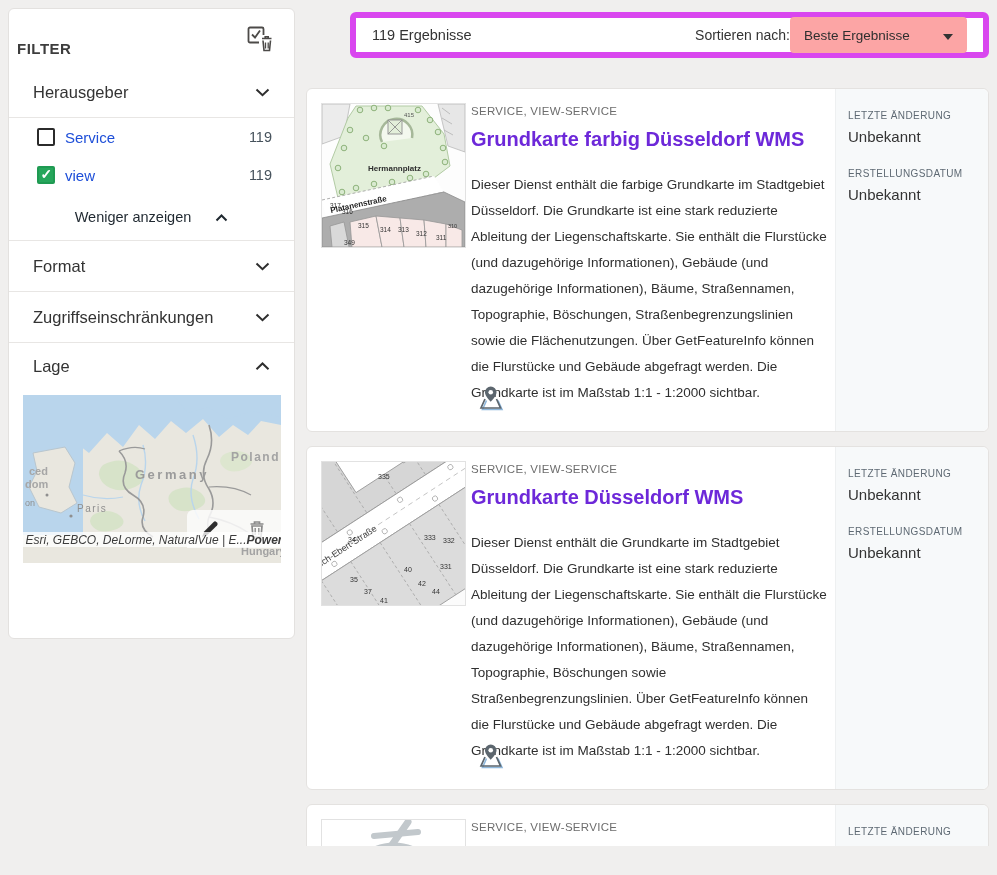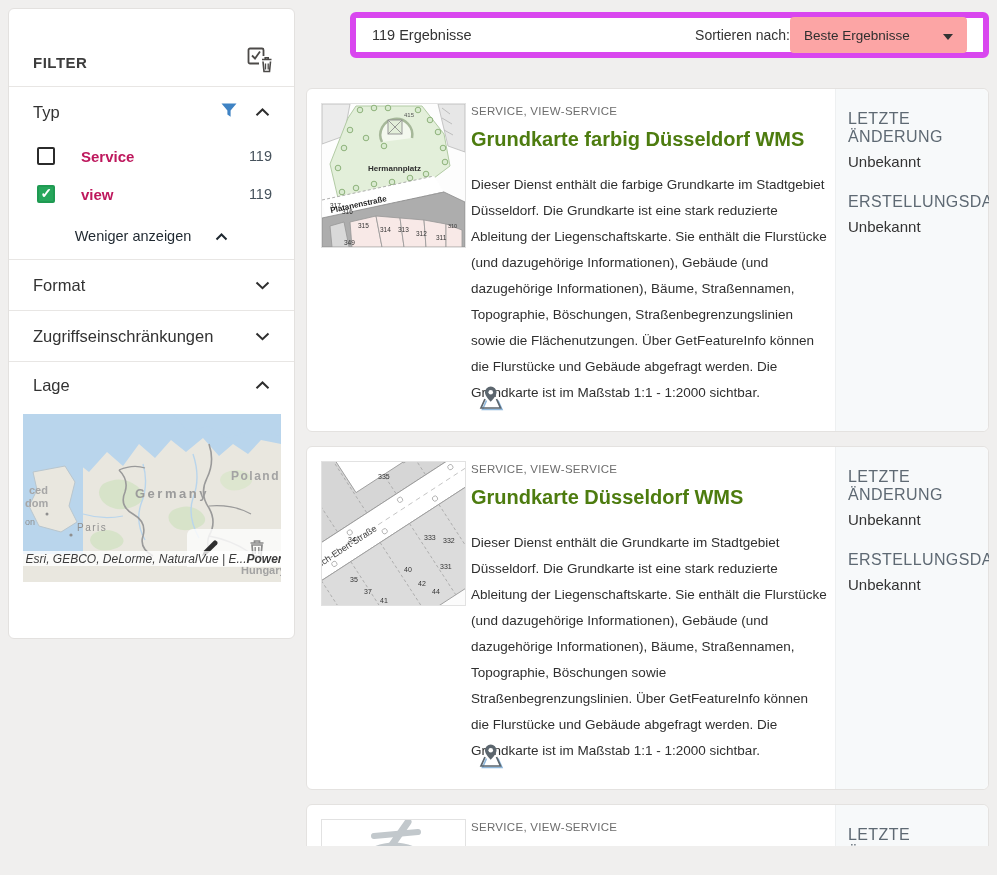--- a/index.html
+++ b/index.html
@@ -13,7 +13,7 @@
     position:absolute;left:8px;top:8px;width:287px;height:631px;
     background:#fff;border:1px solid #e3e1df;border-radius:6px;box-sizing:border-box;
   }
-  .sb-header{display:flex;justify-content:space-between;align-items:center;padding:20px 20px 10px 24px;height:28px;margin-top:19px;}
+  .sb-header{display:flex;justify-content:space-between;align-items:flex-end;padding:20px 20px 10px 8px;height:28px;}
   .sb-title{font-size:15px;font-weight:bold;letter-spacing:.5px;color:#3d3d3d;}
   .sb-row{display:flex;justify-content:space-between;align-items:center;height:50px;padding:0 24px;cursor:pointer;}
   .sb-row-label{font-size:16.5px;color:#333;}

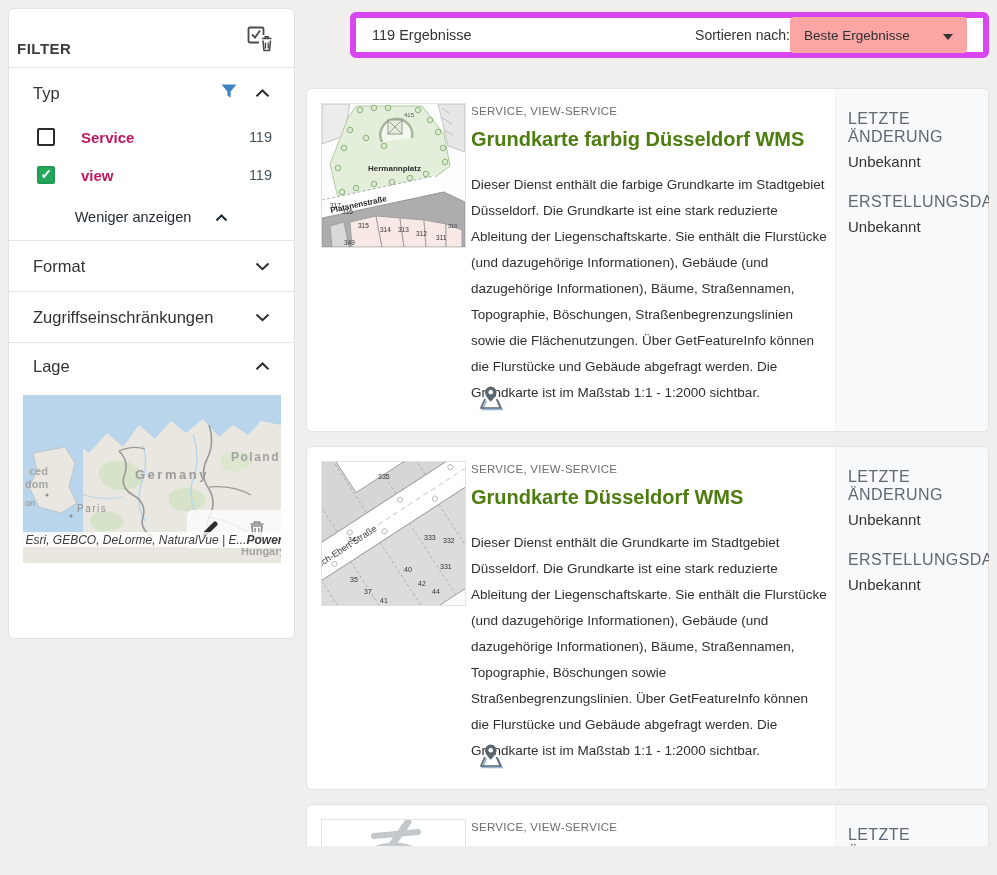--- a/index.html
+++ b/index.html
@@ -95,6 +95,14 @@
     </span>
   </div>
 
+  <div class="sb-row">
+    <span class="sb-row-label">Herausgeber</span>
+    <span>
+      <svg width="15" height="9" viewBox="0 0 15 9">
+          <polyline points="1.5,1.5 7.5,7.2 13.5,1.5" fill="none" stroke="#2e2e2e" stroke-width="2"></polyline>
+        </svg>
+    </span>
+  </div>
   <div class="sb-div"></div>
 
   <div class="sb-row">

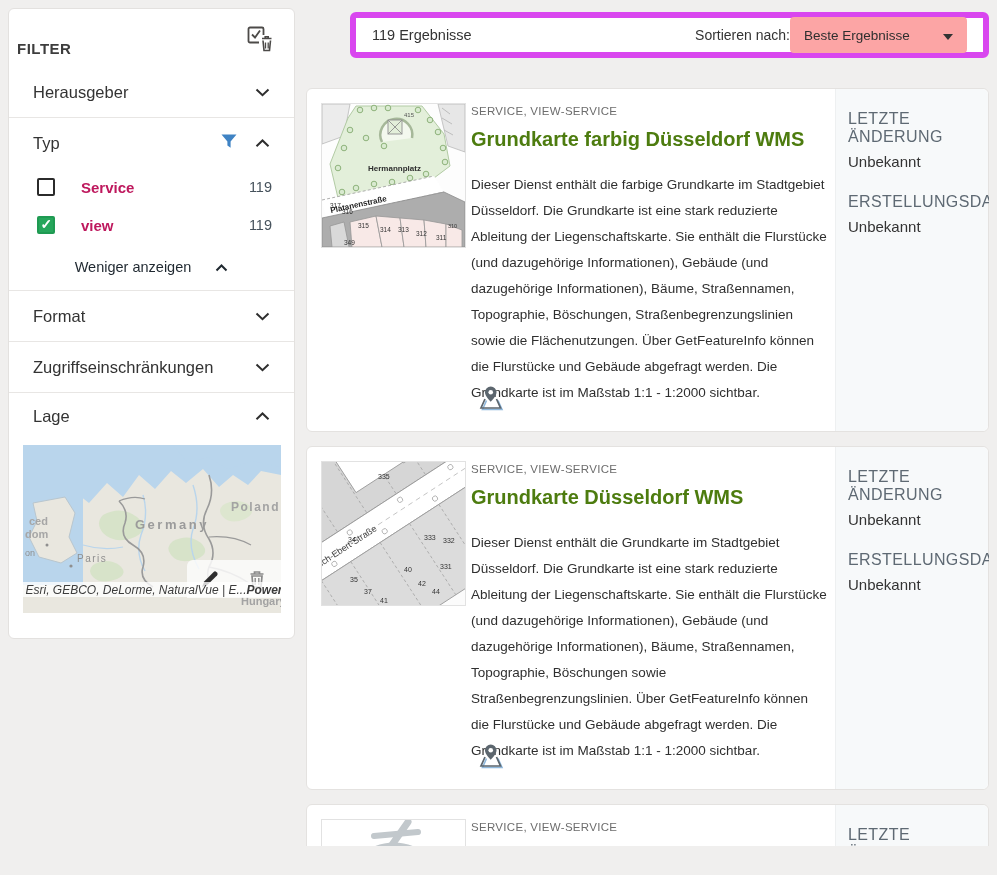--- a/index.html
+++ b/index.html
@@ -73,7 +73,7 @@
     border-left:1px solid #eef0f1;border-radius:0 6px 6px 0;box-sizing:border-box;
     padding:21px 10px 0 12px;
   }
-  .meta-label{font-size:16px;color:#5e6973;letter-spacing:.4px;margin-bottom:7px;}
+  .meta-label{font-size:10px;color:#5e6973;letter-spacing:.4px;margin-bottom:7px;}
   .meta-value{font-size:15px;color:#333;margin-bottom:23px;}
   svg text{font-family:"Liberation Sans", sans-serif;}
 </style>

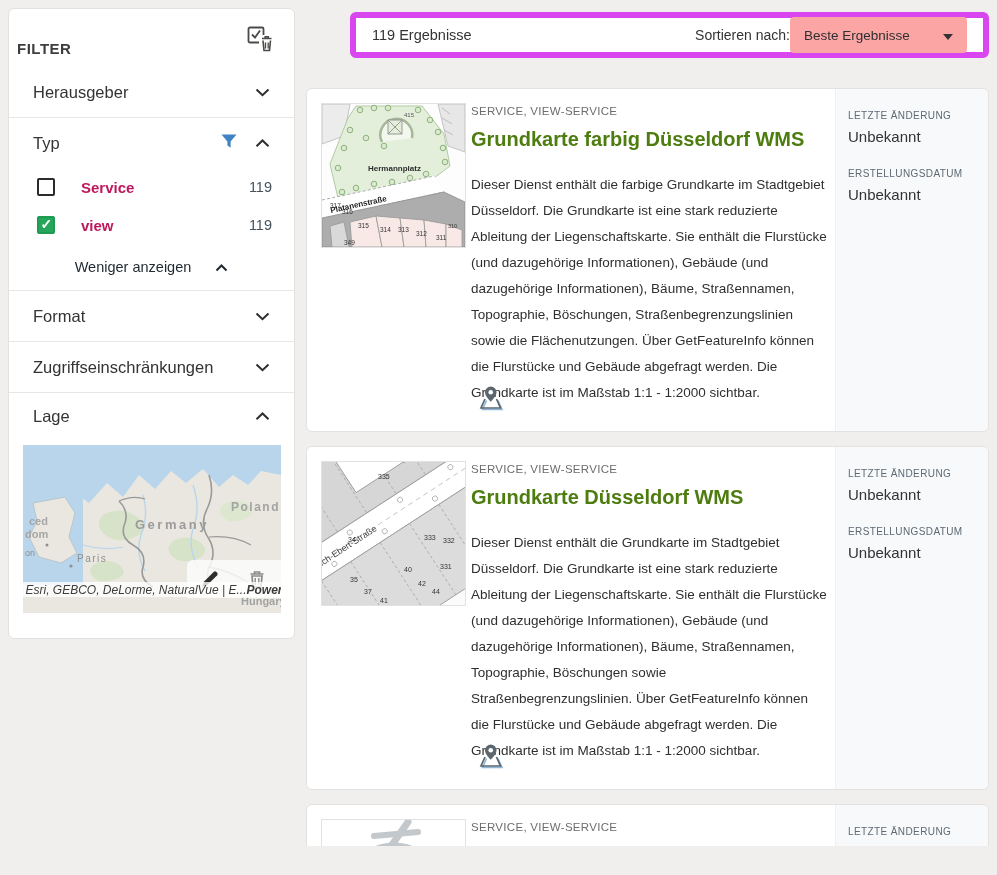--- a/index.html
+++ b/index.html
@@ -105,21 +105,6 @@
   </div>
   <div class="sb-div"></div>
 
-  <div class="sb-row">
-    <span class="sb-row-label">Typ</span>
-    <span class="typ-icons">
-      <span>
-        <svg width="16" height="15" viewBox="0 0 16 15">
-            <path d="M0.5,0.5 L15.5,0.5 L9.6,7.4 L9.6,13.8 L6.4,11.6 L6.4,7.4 Z" fill="#3f83c4"></path>
-          </svg>
-      </span>
-      <span>
-        <svg width="15" height="9" viewBox="0 0 15 9">
-            <polyline points="1.5,7.2 7.5,1.5 13.5,7.2" fill="none" stroke="#2e2e2e" stroke-width="2"></polyline>
-          </svg>
-      </span>
-    </span>
-  </div>
 
   <div class="opt-row">
     <span class="cb"></span>

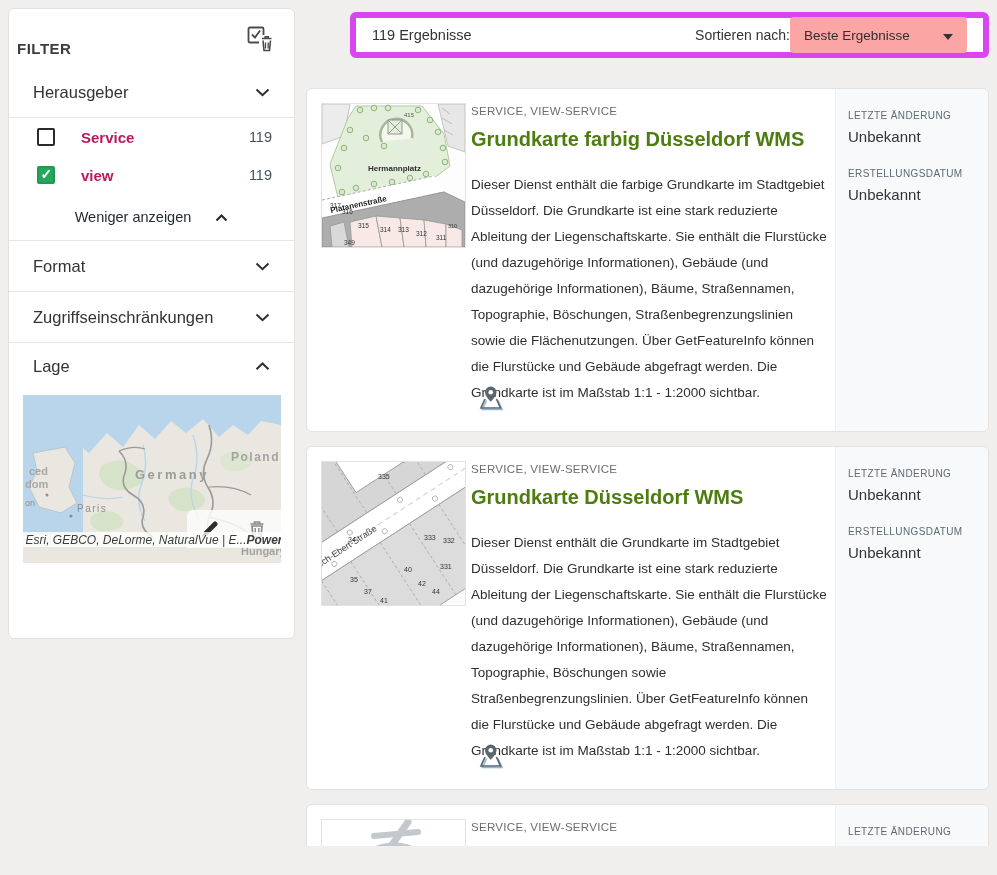--- a/index.html
+++ b/index.html
@@ -23,7 +23,7 @@
   .cb{width:18px;height:18px;box-sizing:border-box;border:2.5px solid #2b2b2b;border-radius:2px;background:#fff;flex:0 0 auto;position:relative;}
   .cb.checked{border-color:#1f9a52;background:#26a65b;}
   .cb.checked::after{content:"✓";position:absolute;left:1.5px;top:-2.5px;color:#fff;font-size:14px;font-weight:bold;}
-  .opt-label{margin-left:26px;font-size:15px;color:#be185d;flex:1;font-weight:bold;}
+  .opt-label{margin-left:10px;font-size:15px;color:#1d4ed8;flex:1;}
   .opt-count{font-size:14.5px;color:#46525c;}
   .less-row{display:flex;justify-content:center;align-items:center;height:46px;gap:24px;cursor:pointer;}
   .less-label{font-size:14.5px;color:#1f2830;}

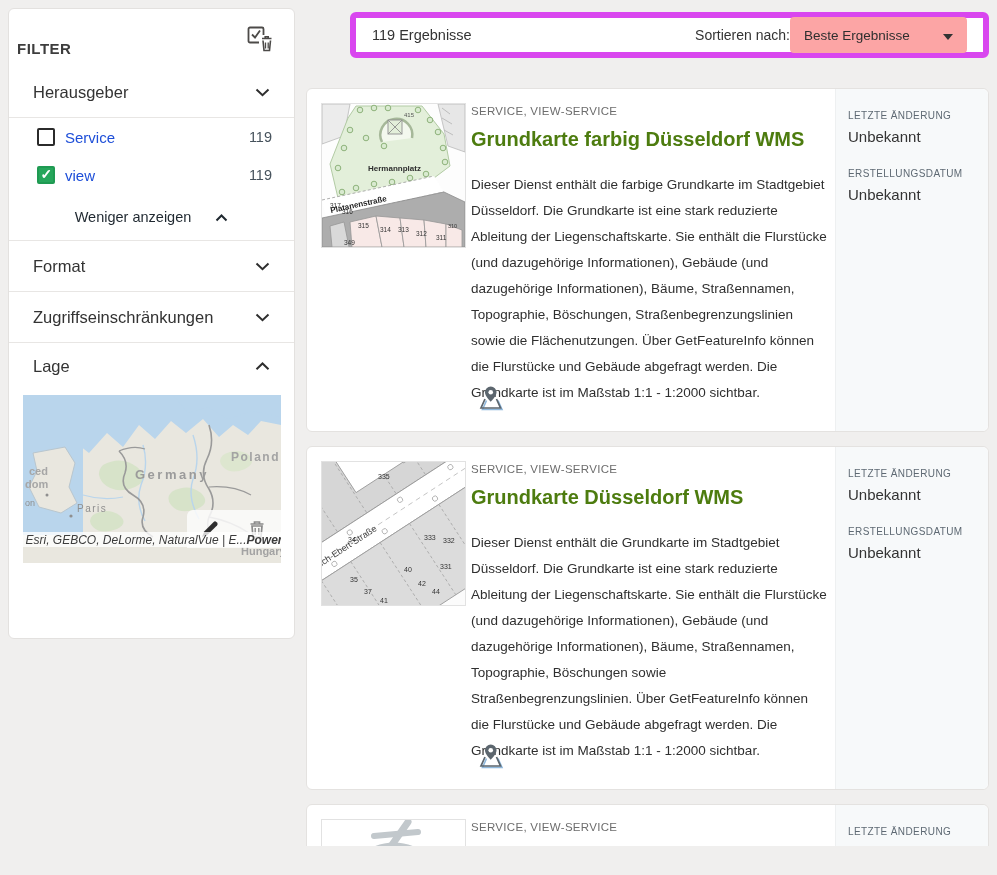--- a/index.html
+++ b/index.html
@@ -65,7 +65,7 @@
   .thumb{position:absolute;left:14px;top:14px;width:143px;height:143px;border:1px solid #e2e2e2;box-sizing:content-box;cursor:pointer;background:#fff;}
   .card-content{position:absolute;left:164px;top:16px;width:362px;}
   .tag{font-size:11.5px;color:#6d6d6d;letter-spacing:.3px;}
-  .card-title{margin-top:11px;font-size:20px;font-weight:bold;color:#4d7c0f;cursor:pointer;}
+  .card-title{margin-top:11px;font-size:20px;font-weight:bold;color:#6d28d9;cursor:pointer;}
   .card-desc{margin-top:21px;font-size:13.5px;line-height:26px;color:#2f2f2f;width:358px;}
   .pin-wrap{position:absolute;left:170px;top:296px;cursor:pointer;}
   .card-meta{

